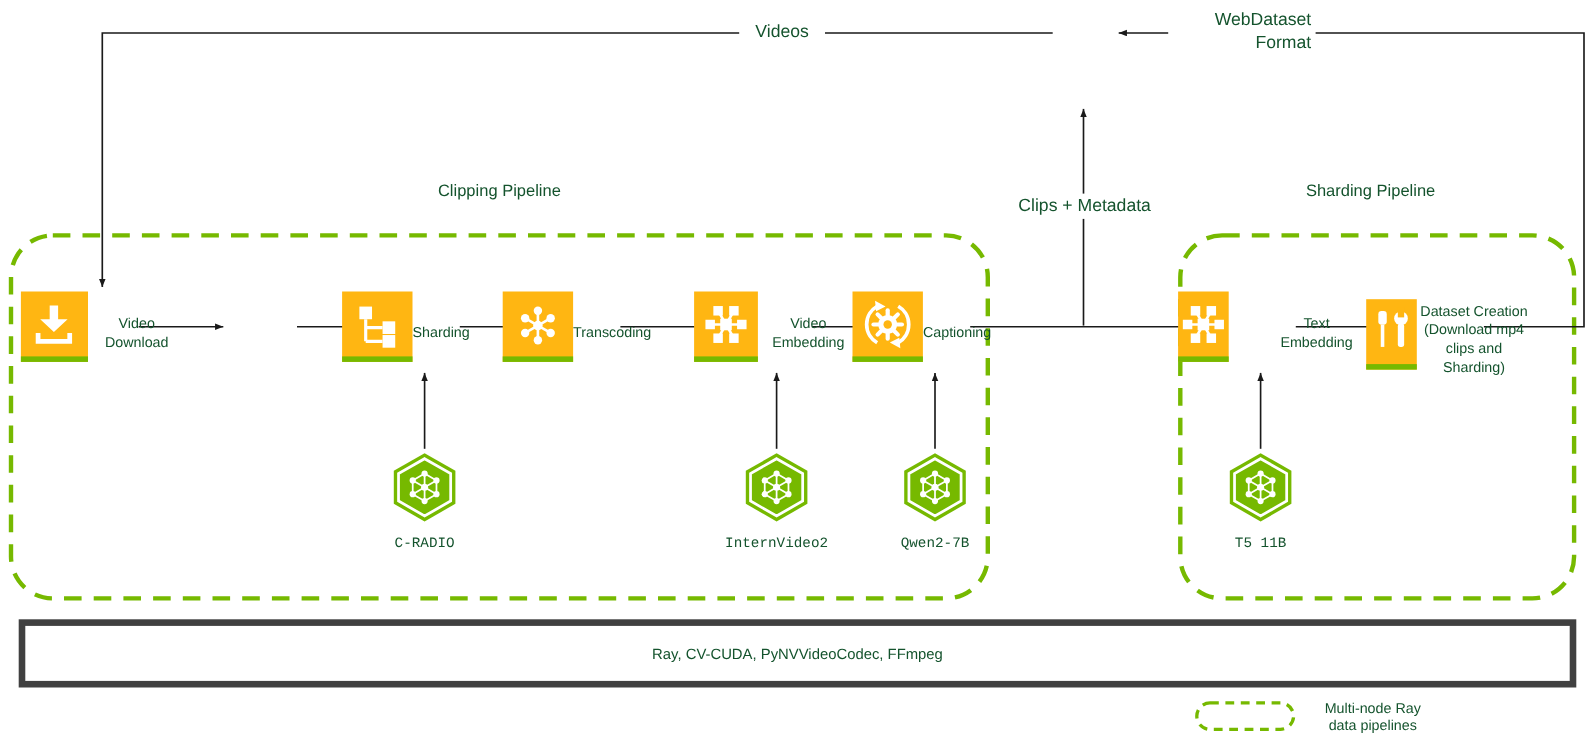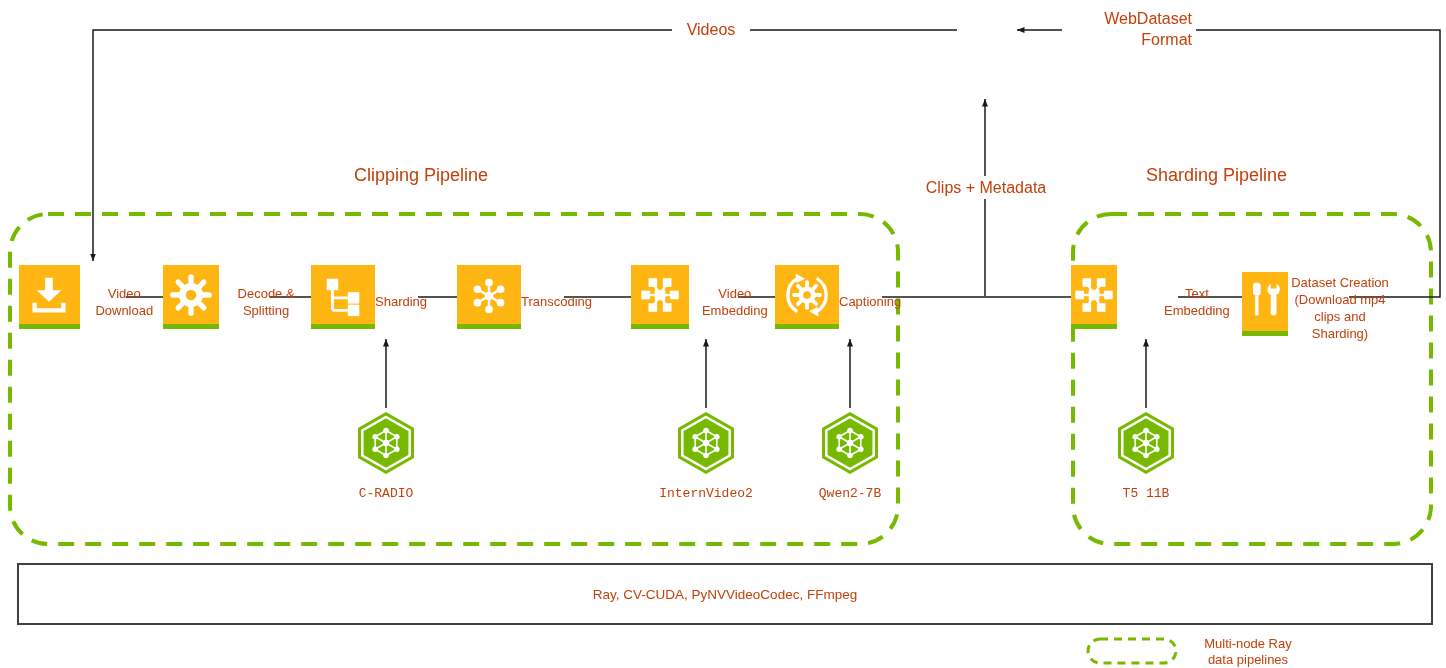--- a/index.html
+++ b/index.html
@@ -6,7 +6,7 @@
   html, body { margin: 0; padding: 0; background: #fff; }
   .canvas {
     position: relative; width: 1446px; height: 668px;
-    background: #fff; color: #c2410c; overflow: hidden;
+    background: #fff; color: #14532d; overflow: hidden;
     font-family: "Liberation Sans", sans-serif;
   }
   svg.connectors { position: absolute; left: 0; top: 0; }

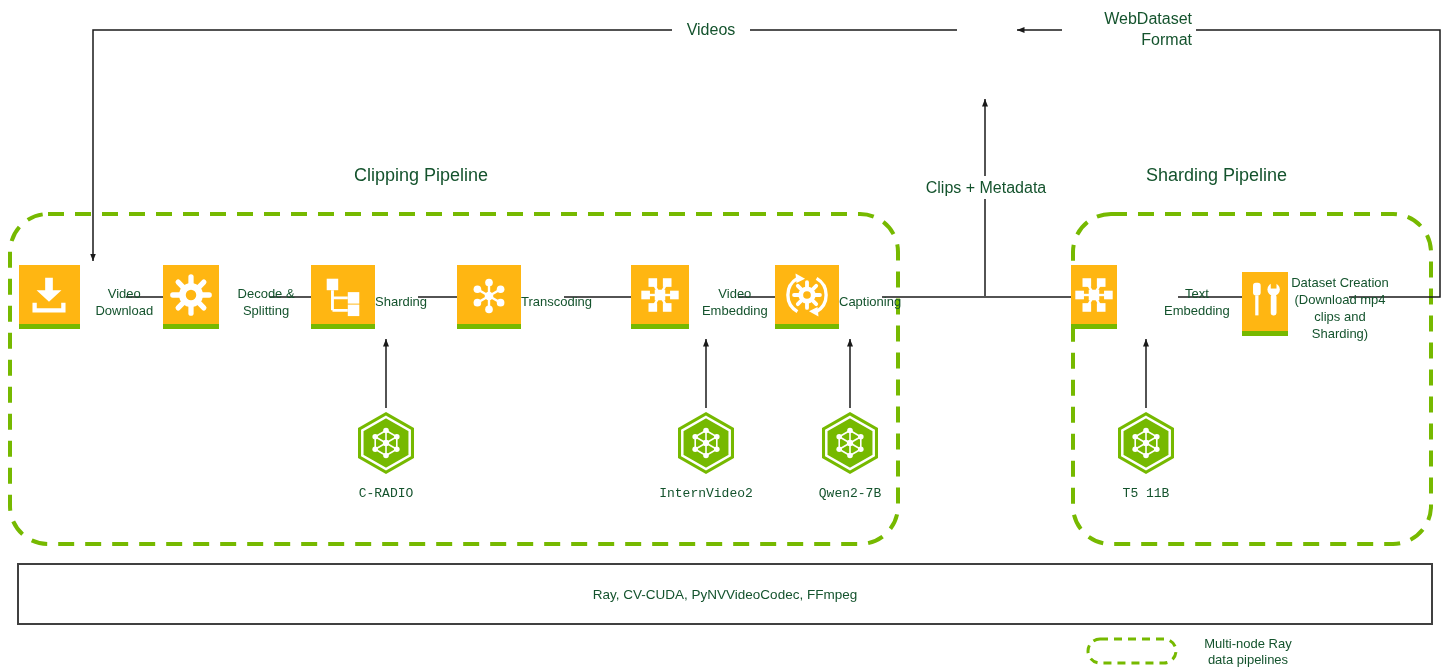--- a/index.html
+++ b/index.html
@@ -15,7 +15,7 @@
   .green-stroke { stroke: var(--nvidia-green, #76B900); fill: none; }
 
   .flow-label { position: absolute; background: #fff; text-align: center; font-size: 16px; line-height: 21px; padding: 1px 4px; }
-  .region-title { position: absolute; width: 200px; font-size: 18px; }
+  .region-title { position: absolute; width: 200px; text-align: center; font-size: 15px; }
 
   .node { position: absolute; top: 265px; width: 150px; display: flex; align-items: center; }
   .tile {

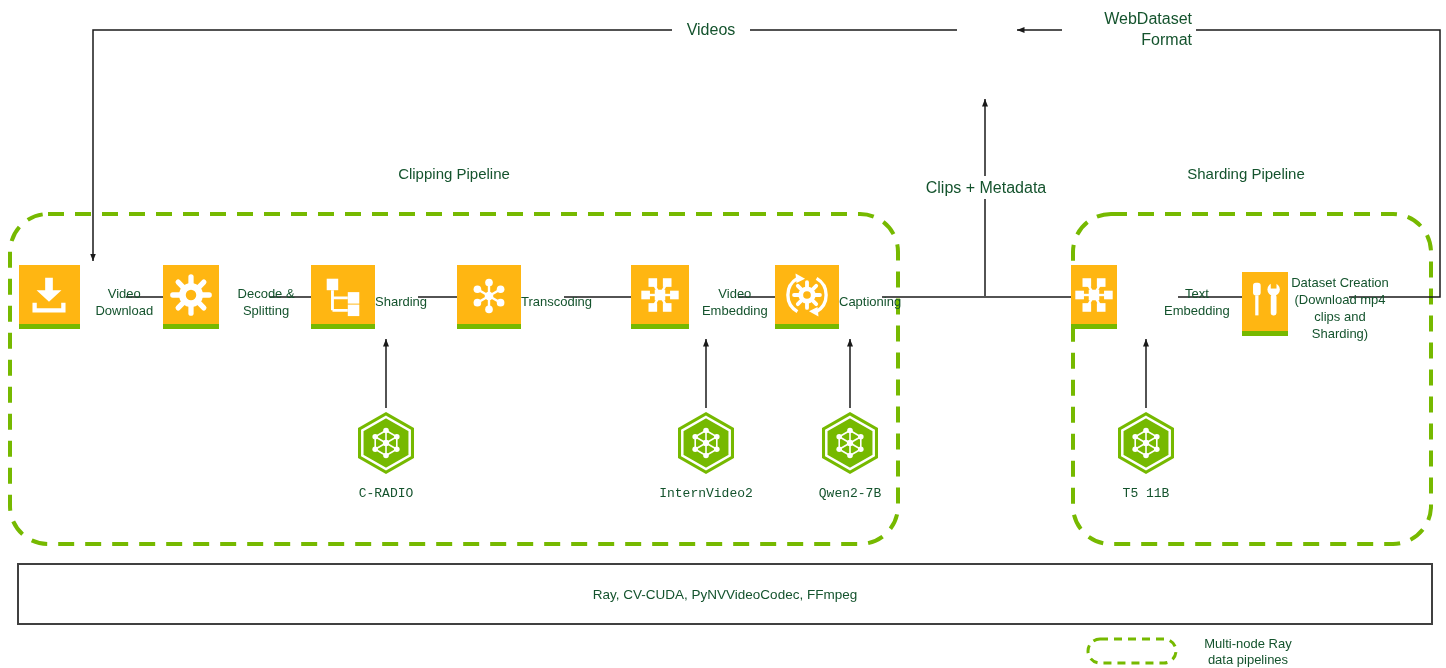--- a/index.html
+++ b/index.html
@@ -97,25 +97,6 @@
     <div class="node-label">Video Download</div>
   </div>
 
-  <div class="node" style="left:163px;">
-    <div class="tile">
-      <svg viewBox="0 0 48 48" width="46" height="46">
-        <g stroke="#fff" stroke-width="5.5" stroke-linecap="round">
-          <path d="M35 24 L43 24"></path>
-            <path d="M31.8 31.8 L37.4 37.4"></path>
-          <path d="M24 35 L24 43"></path>
-            <path d="M16.2 31.8 L10.6 37.4"></path>
-          <path d="M13 24 L5 24"></path>
-            <path d="M16.2 16.2 L10.6 10.6"></path>
-          <path d="M24 13 L24 5"></path>
-            <path d="M31.8 16.2 L37.4 10.6"></path>
-        </g>
-        <circle cx="24" cy="24" r="12.5" fill="#fff"></circle>
-        <circle class="hole" cx="24" cy="24" r="5.5"></circle>
-      </svg>
-    </div>
-    <div class="node-label">Decode &amp; Splitting</div>
-  </div>
 
   <div class="node" style="left:311px;">
     <div class="tile">

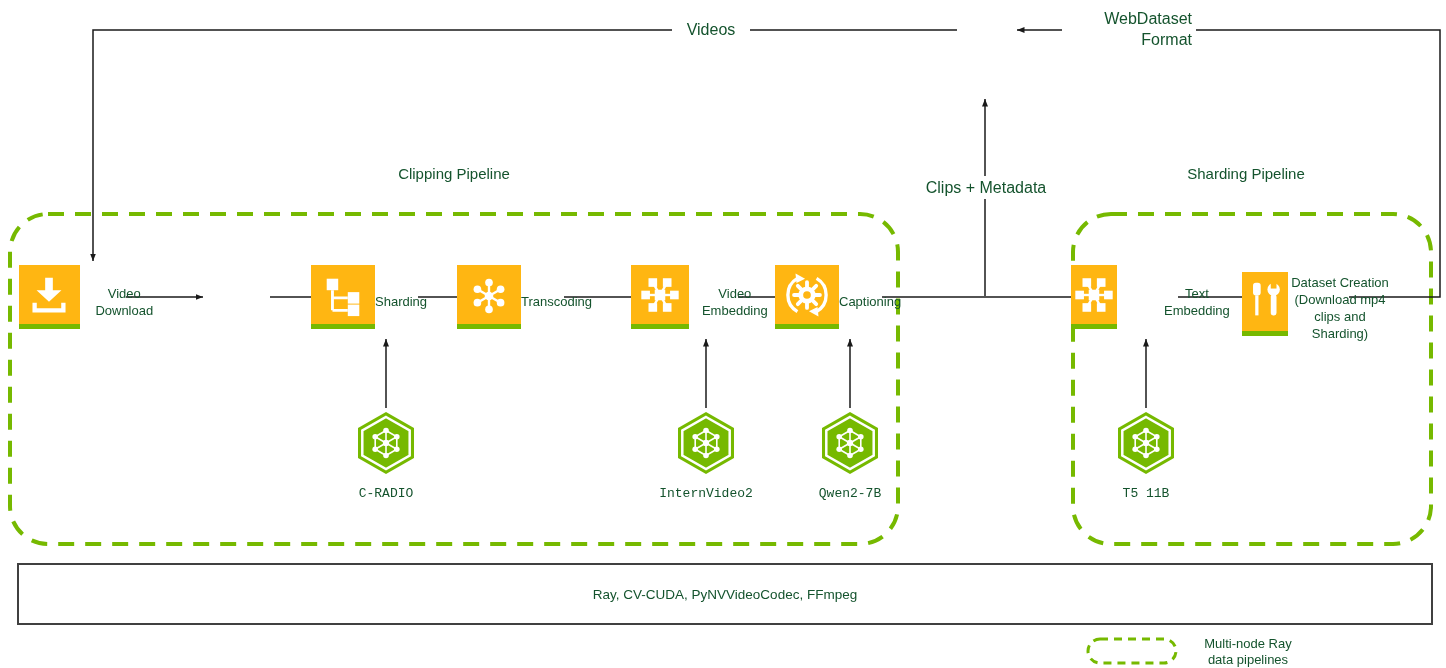--- a/index.html
+++ b/index.html
@@ -38,7 +38,7 @@
 
   .footer-box {
     position: absolute; left: 17px; top: 563px; width: 1416px; height: 62px;
-    border: 2px solid #404040; display: flex; align-items: center; justify-content: center;
+    border: 6px solid #404040; display: flex; align-items: center; justify-content: center;
     font-size: 13.5px;
   }
   .legend-label { position: absolute; left: 1192px; top: 636px; width: 112px; font-size: 13px; line-height: 16px; text-align: center; }

